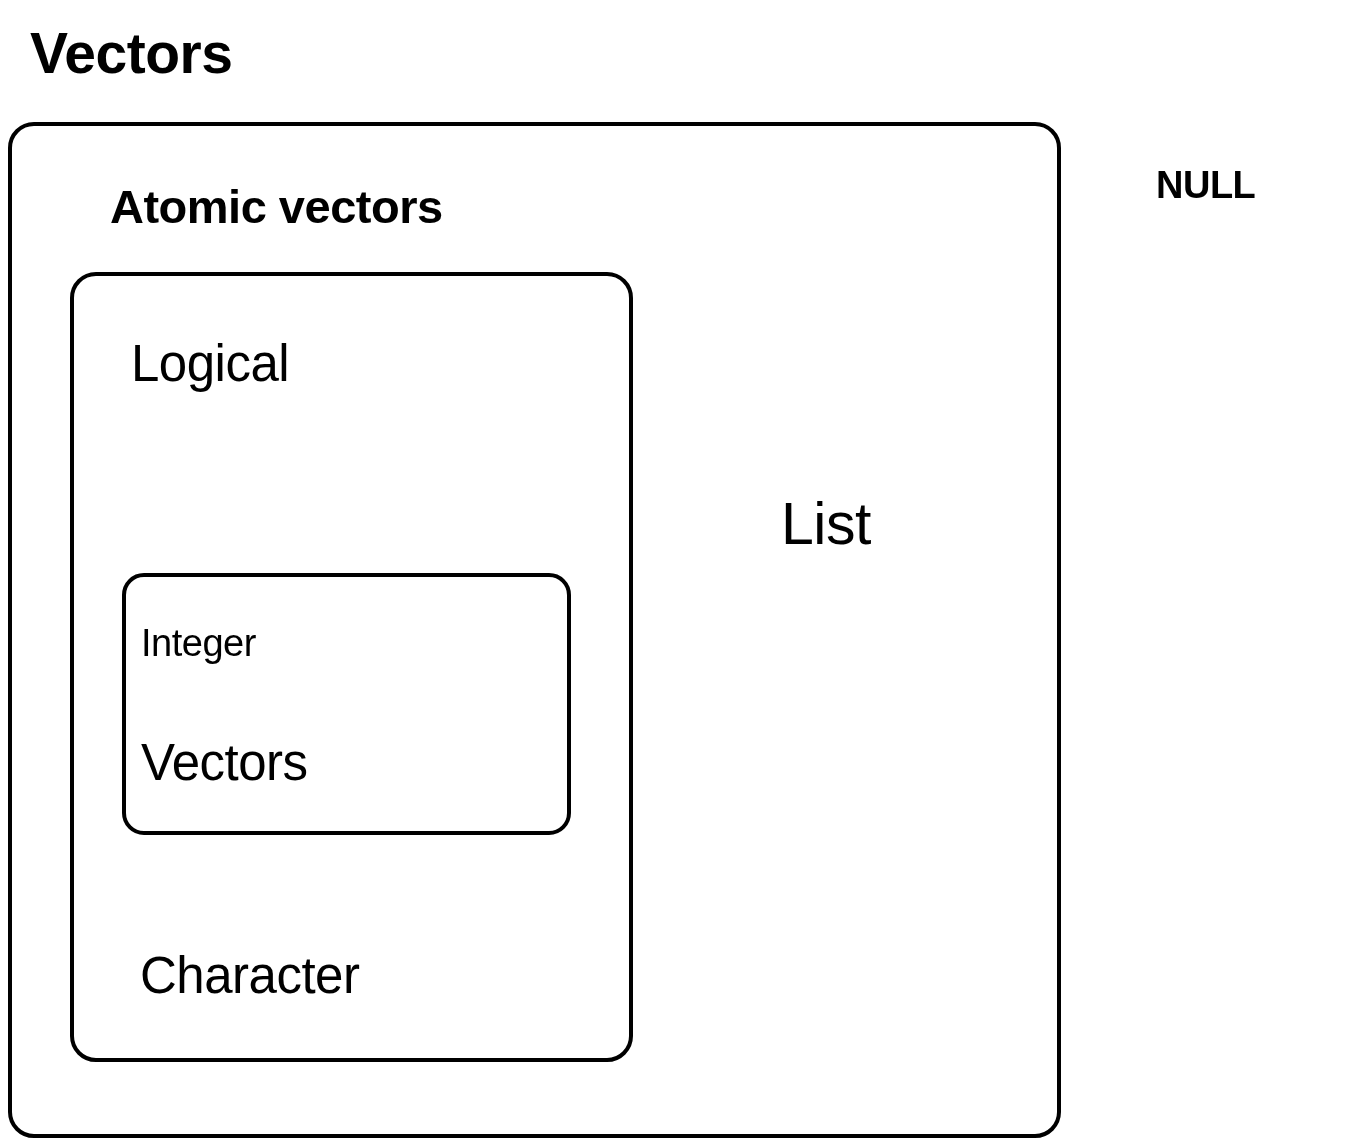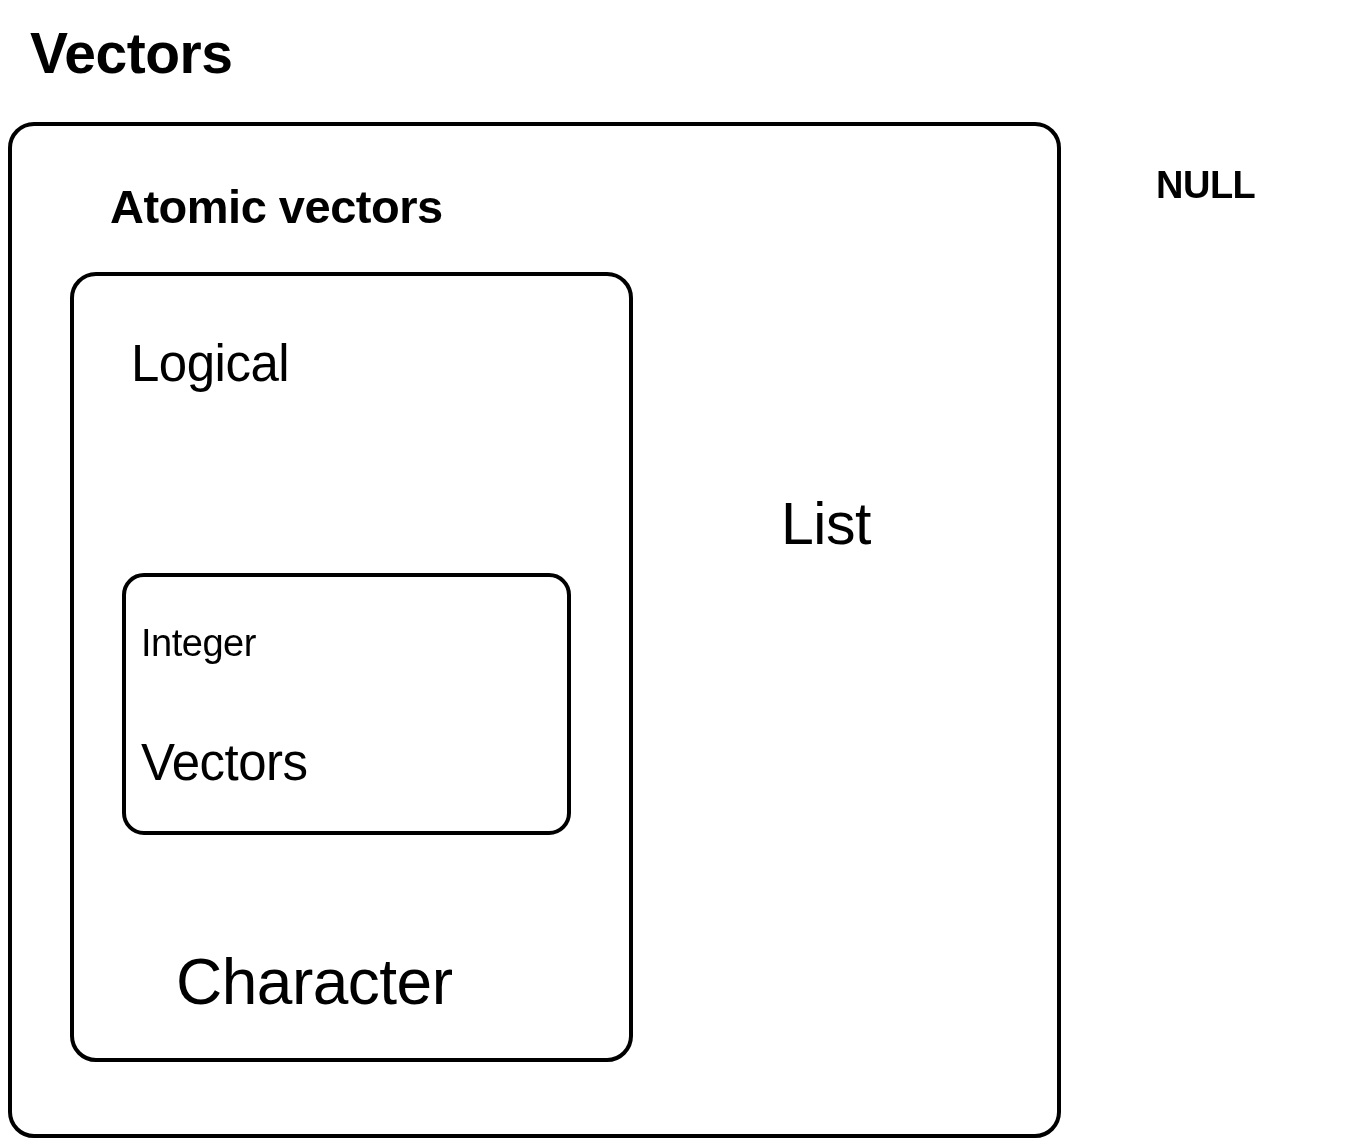--- a/index.html
+++ b/index.html
@@ -97,8 +97,7 @@
   #character-label {
     left: 140px;
     top: 950px;
-    font-size: 64px;
-    margin-left: 36px;
+    font-size: 51px;
   }
   #list-label {
     left: 781px;

